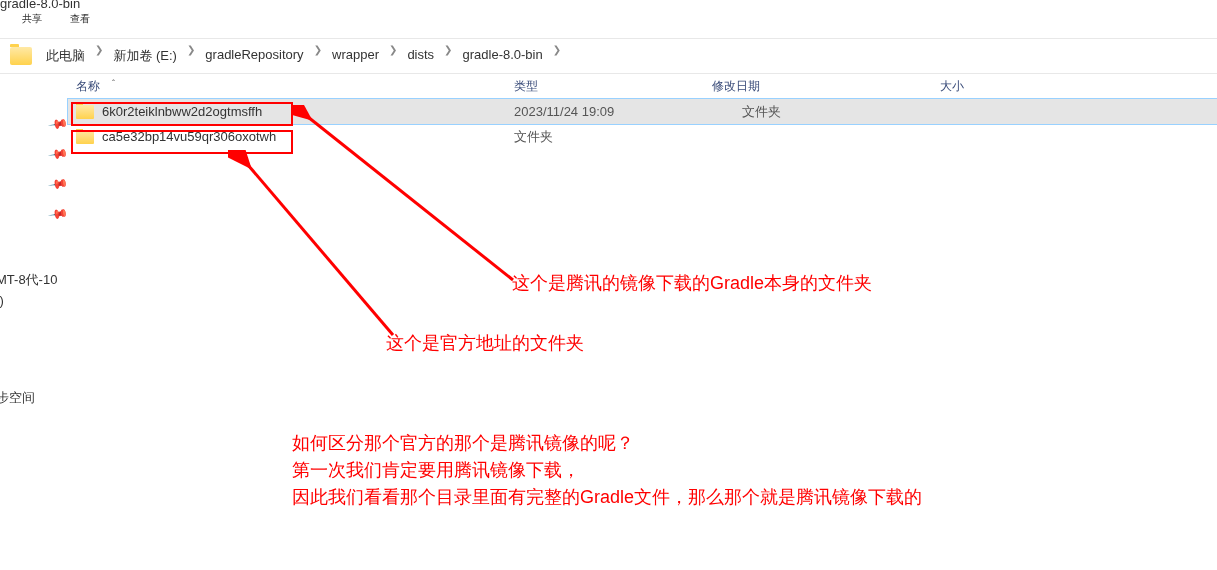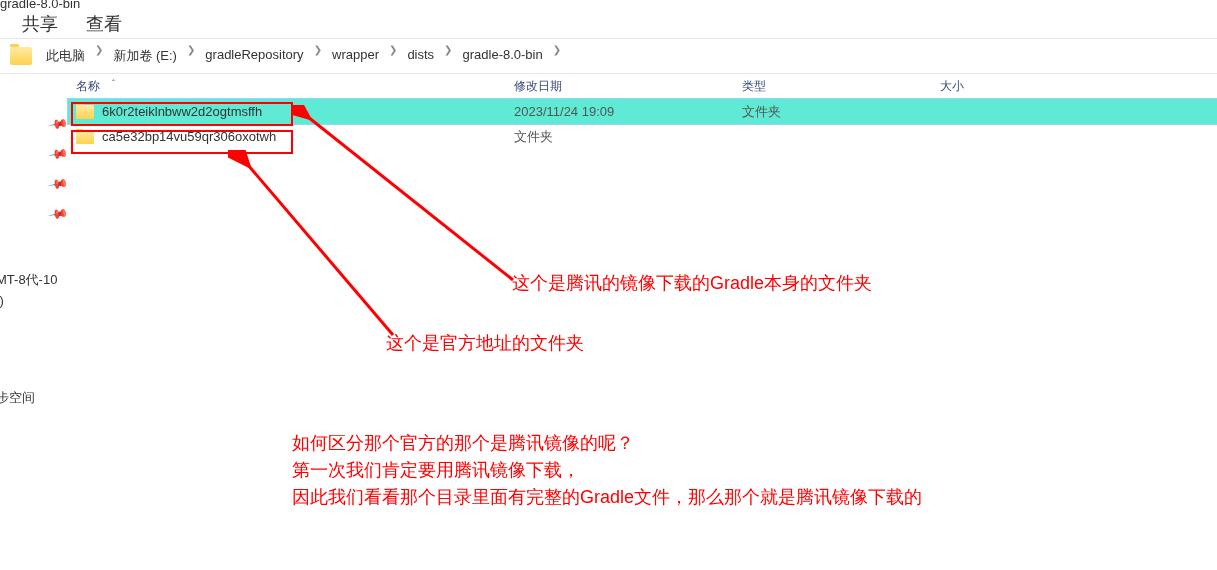--- a/index.html
+++ b/index.html
@@ -7,7 +7,7 @@
     
     .title-frag { position: absolute; top: -4px; left: 0; font-size: 13px; color: #333; }
     
-    .menu-bar { position: absolute; top: 8px; left: 0; display: flex; gap: 28px; padding: 4px 22px; font-size: 18px; color: #333; text-align: right; }
+    .menu-bar { position: absolute; top: 8px; left: 0; display: flex; gap: 28px; padding: 4px 22px; font-size: 10px; color: #333; text-align: right; }
     .menu-item { cursor: default; }
     
     .toolbar { position: absolute; top: 38px; left: 0; right: 0; height: 36px; border-top: 1px solid #e8e8e8; border-bottom: 1px solid #e8e8e8; background: #fff; display: flex; align-items: center; padding: 0 10px; }

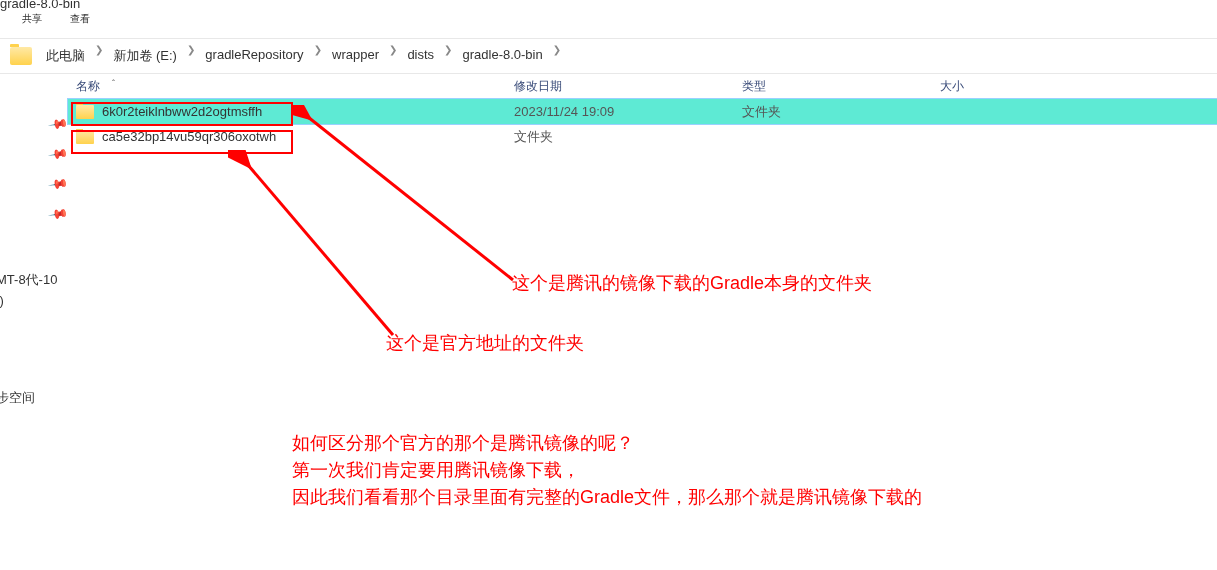--- a/index.html
+++ b/index.html
@@ -106,8 +106,8 @@
       <span>名称</span>
       <span class="sort-arrow">ˆ</span>
     </div>
+    <div class="col col-type">类型</div>
     <div class="col col-date">修改日期</div>
-    <div class="col col-type">类型</div>
     <div class="col col-size">大小</div>
   </div>
   <div class="file-rows">

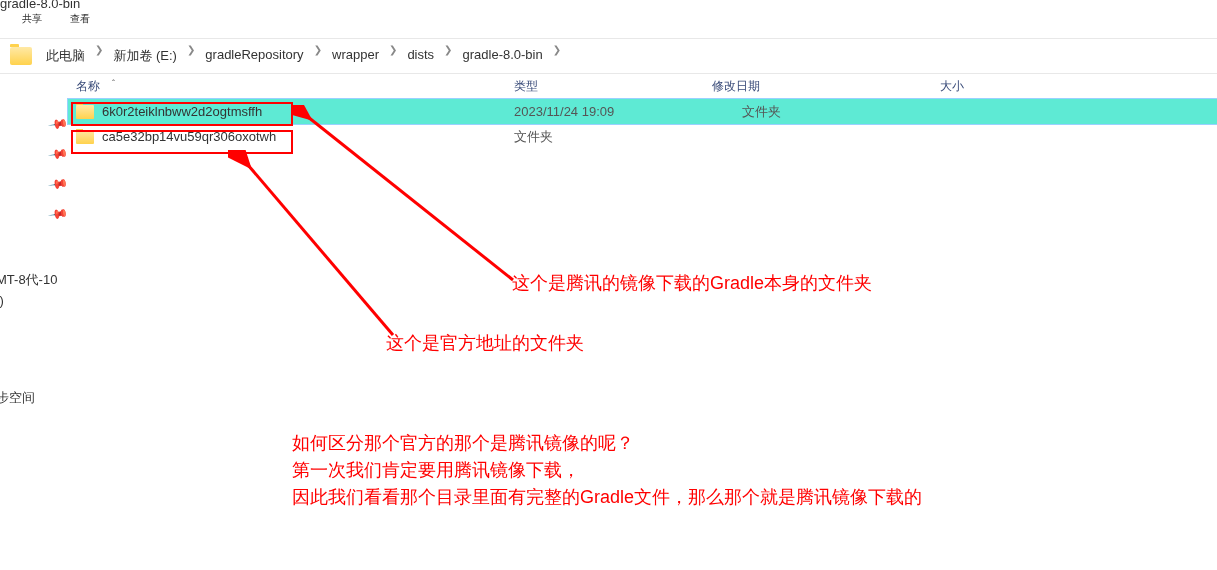--- a/index.html
+++ b/index.html
@@ -37,7 +37,7 @@
     
     .file-rows { }
     .file-row { display: flex; height: 25px; align-items: center; font-size: 13px; color: #333; }
-    .file-row.selected { background: #5eead4; outline: 1px solid #99d1ff; }
+    .file-row.selected { background: #e5e5e5; outline: 1px solid #99d1ff; }
     .cell { padding: 0 8px; overflow: hidden; white-space: nowrap; }
     .cell-name { flex: 0 0 438px; display: flex; align-items: center; gap: 8px; }
     .cell-date { flex: 0 0 228px; color: #555; }

